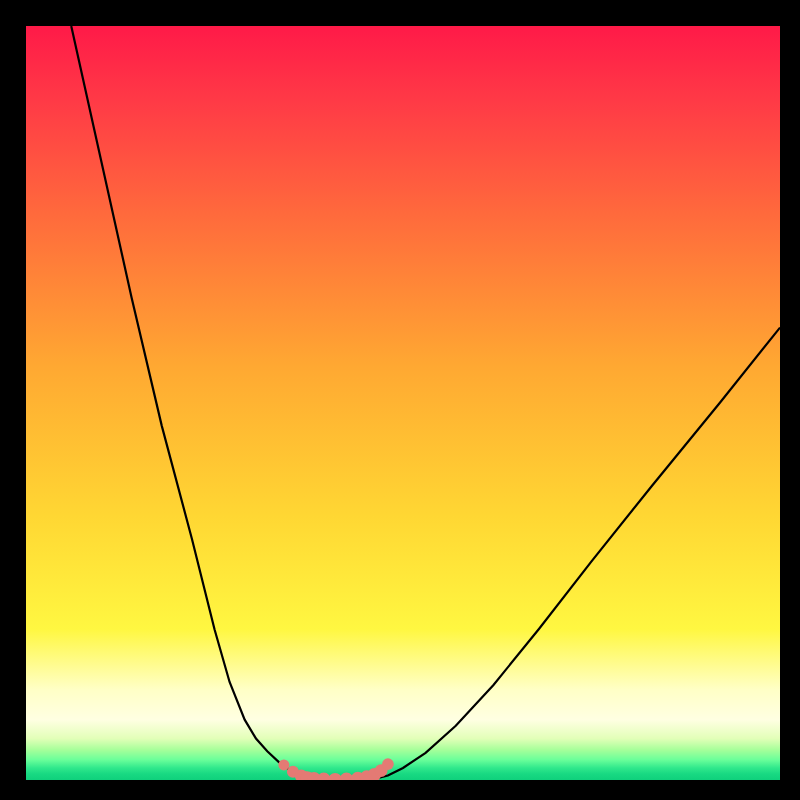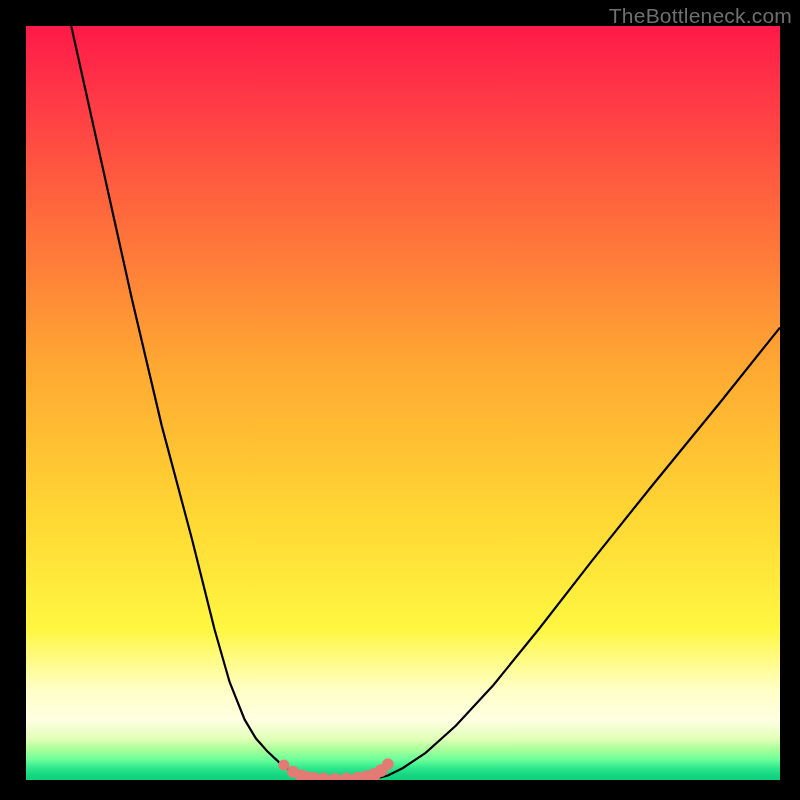--- a/index.html
+++ b/index.html
@@ -92,7 +92,6 @@
     </svg>
   </div>
 
-  <div class="watermark">TheBottleneck.com</div>
 </div>
 
 </body></html>

